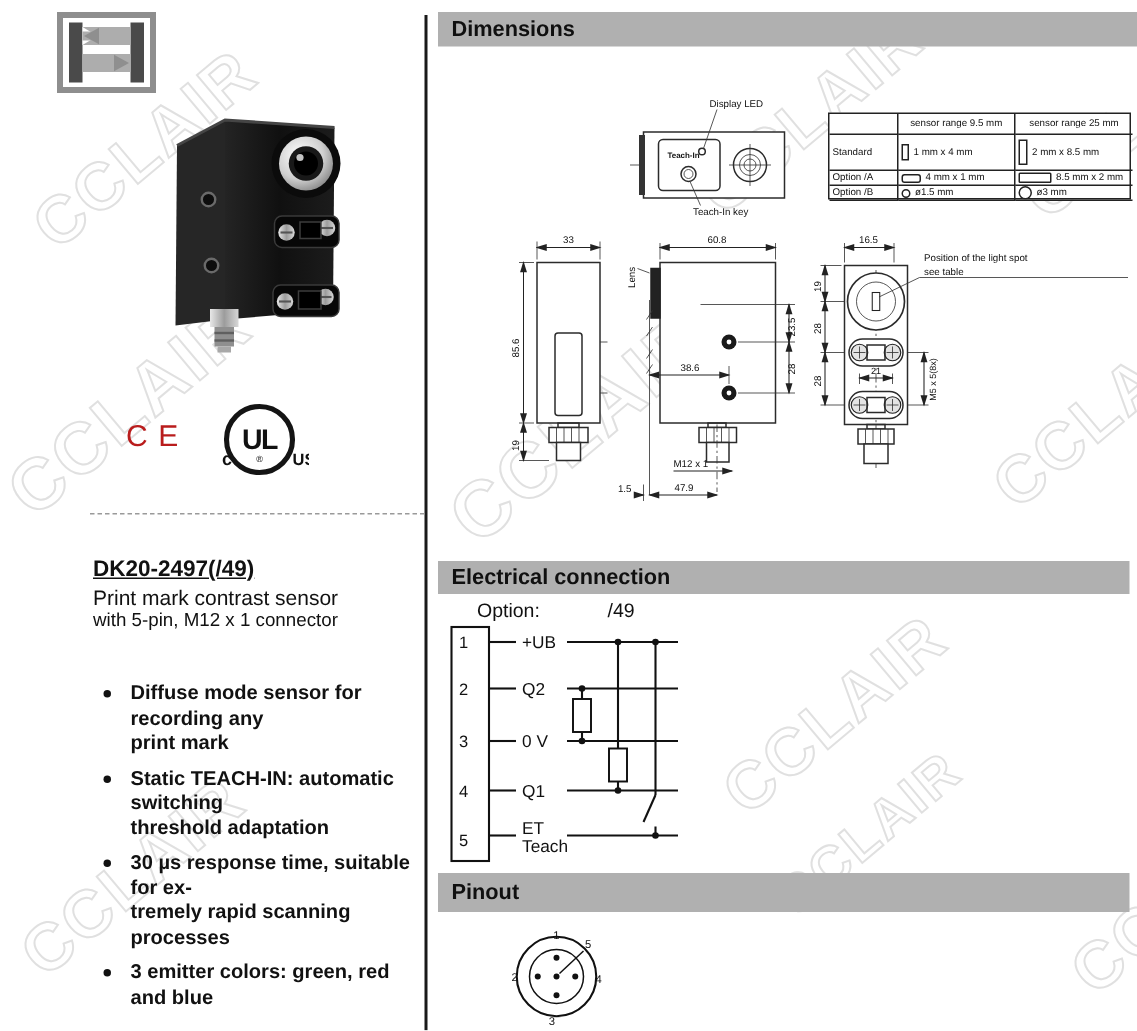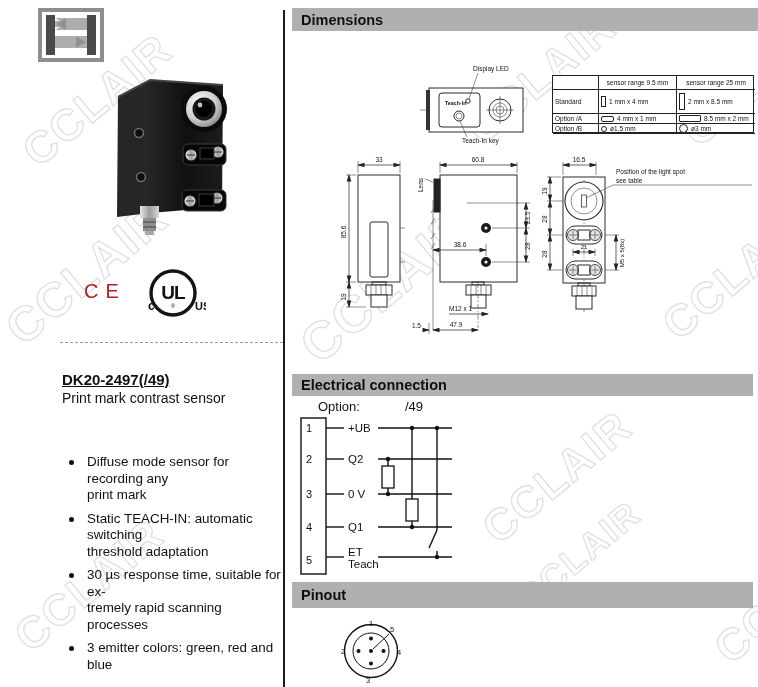--- a/index.html
+++ b/index.html
@@ -150,6 +150,7 @@
   <div class="dashline"></div>
   <div class="t-code">DK20-2497(/49)</div>
   <div class="t-desc1">Print mark contrast sensor</div>
+  <div class="t-desc2">with 5-pin, M12 x 1 connector</div>
 
   <ul class="features">
     <li>Diffuse mode sensor for recording any

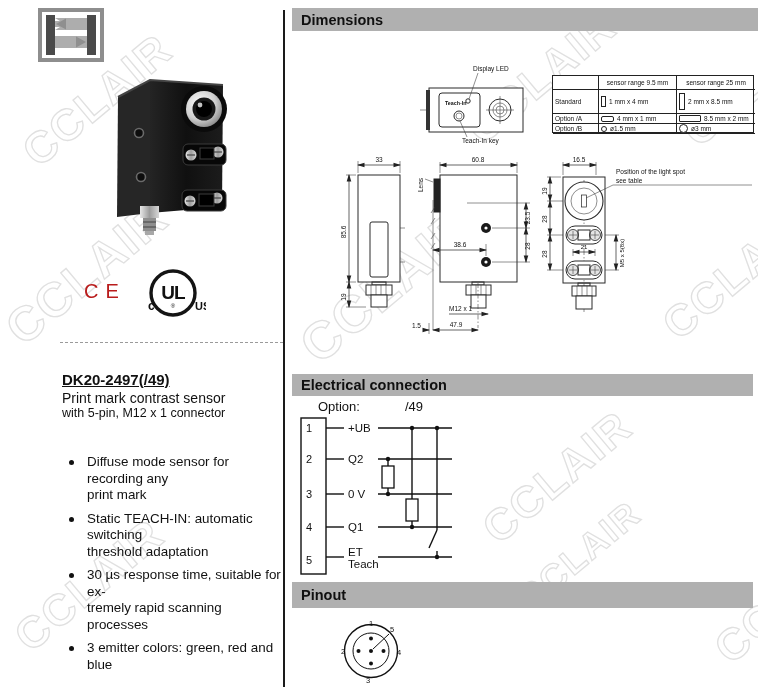--- a/index.html
+++ b/index.html
@@ -24,7 +24,7 @@
 
   ul.features{position:absolute;left:62px;top:454px;width:221px;margin:0;padding:0;list-style:none;}
   ul.features li{position:relative;padding-left:25px;margin-bottom:7px;
-                 font-size:13.4px;line-height:16.5px;white-space:pre-line;}
+                 font-size:13.4px;line-height:16.5px;white-space:pre-line;font-weight:bold;}
   ul.features li::before{content:"";position:absolute;left:7px;top:6px;width:5px;height:5px;
                  border-radius:50%;background:#111;}
 

